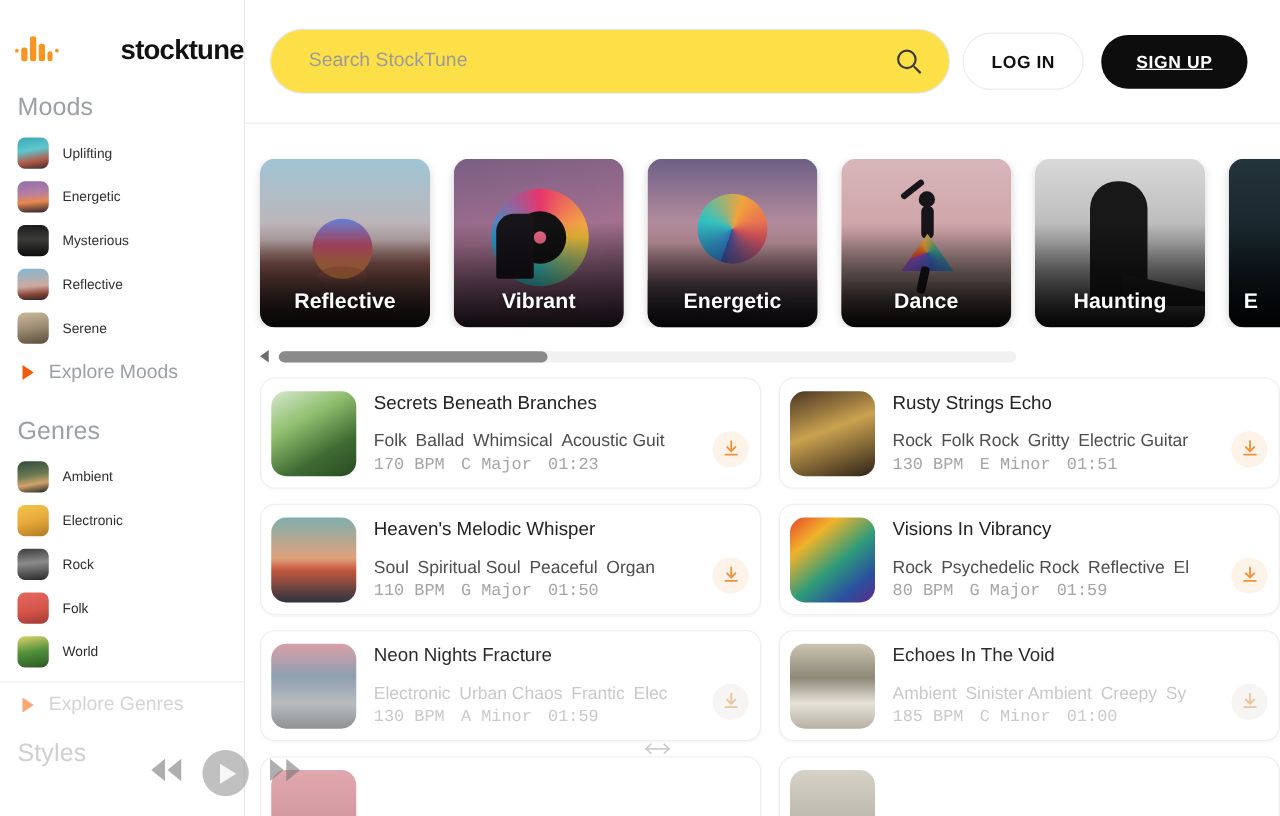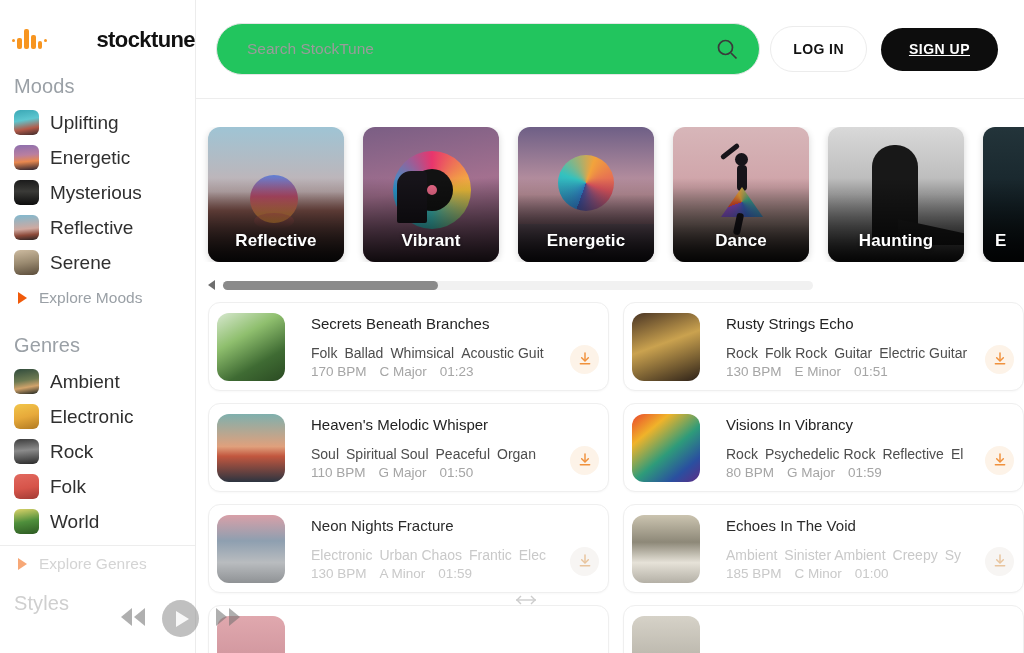--- a/index.html
+++ b/index.html
@@ -63,7 +63,7 @@
   }
   .search-wrap {
     flex:1; max-width:565px; height:52px; margin-left:10px;
-    border:1px solid #e6e6e6; border-radius:30px; background:#22c55e;
+    border:1px solid #e6e6e6; border-radius:30px; background:#fde047;
     display:flex; align-items:center; padding:0 20px 0 30px; position:relative;
   }
   .search-input {

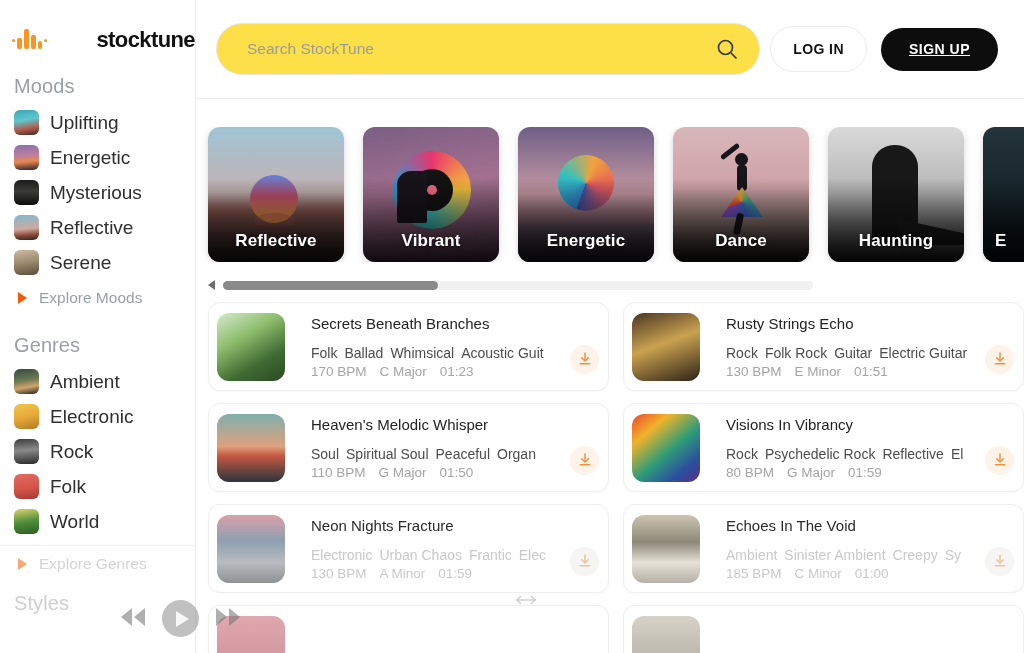--- a/index.html
+++ b/index.html
@@ -34,7 +34,7 @@
   }
   .nav-ico { width:25px; height:25px; border-radius:6px; flex:none; background:#ddd;
              background-size:cover; position:relative; overflow:hidden; }
-  .nav-label { font-size:19px; color:#2f2f2f; }
+  .nav-label { font-size:11px; color:#2f2f2f; }
   .explore { display:flex; align-items:center; gap:12px; padding:9px 0 5px 18px; cursor:pointer; }
   .tri { width:0;height:0;border-left:9px solid #F05A0A;border-top:6px solid transparent;border-bottom:6px solid transparent; }
   .tri.faded { border-left-color:#f7a877; }

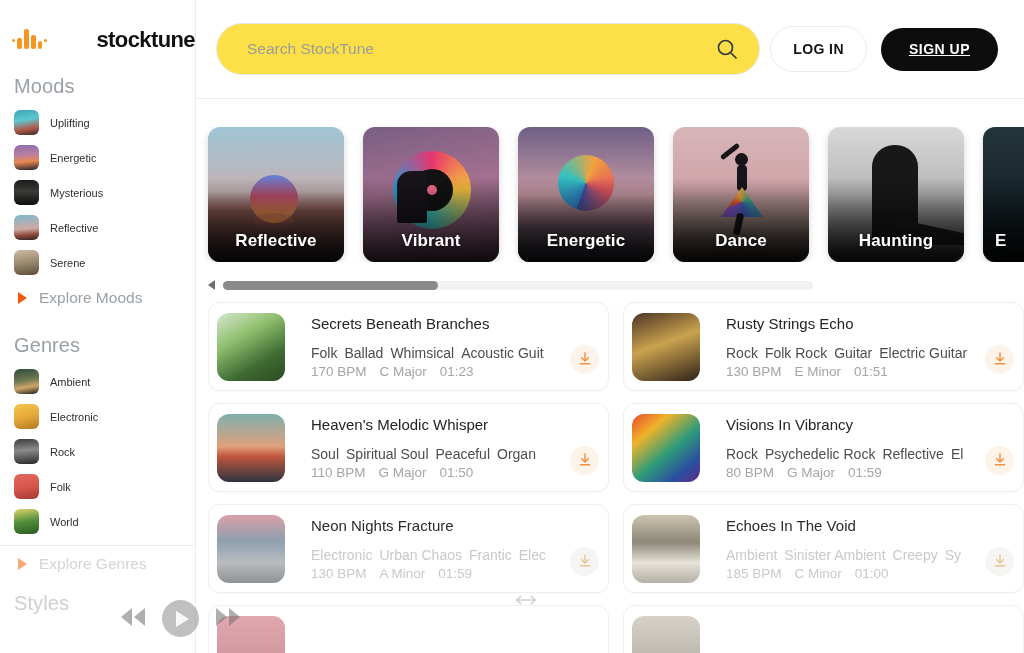--- a/index.html
+++ b/index.html
@@ -120,7 +120,7 @@
   
   .grid { display:grid; grid-template-columns:1fr 1fr; gap:12px 14px; padding:12px 0 0 12px; }
   .track {
-    display:flex; align-items:center; gap:26px;
+    display:flex; align-items:center; gap:14px;
     background:#fff; border:1px solid #efefef; border-radius:12px;
     padding:8px 10px 8px 8px; height:89px; position:relative; cursor:pointer;
     box-shadow:0 1px 2px rgba(0,0,0,.03);

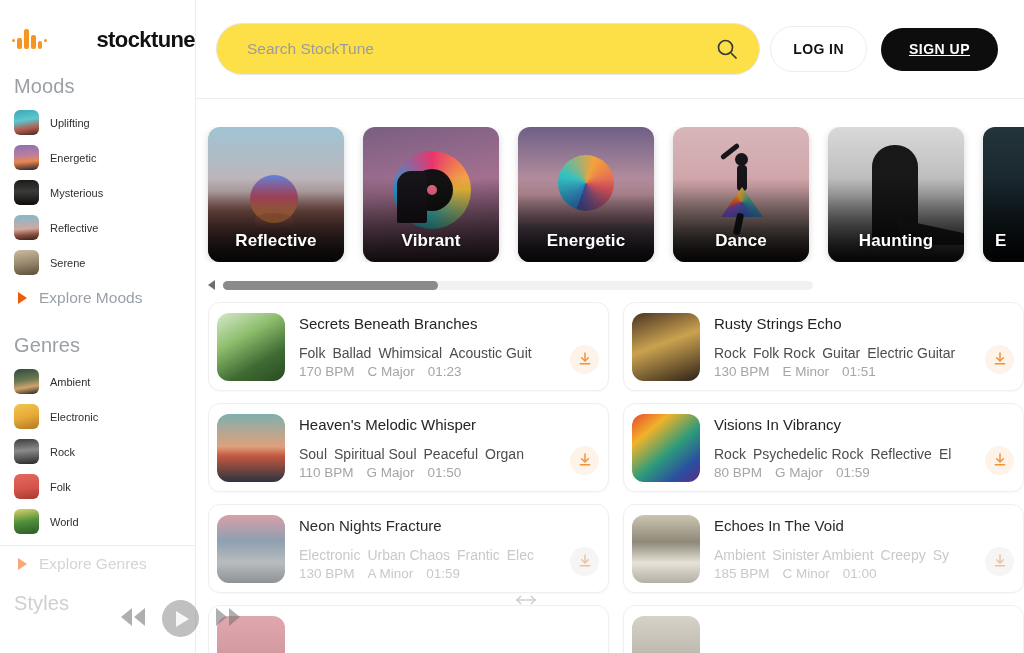--- a/index.html
+++ b/index.html
@@ -347,7 +347,7 @@
         <div class="t-body">
           <div class="t-title">Rusty Strings Echo</div>
           <div class="t-tags">
-            <span>Rock</span><span>Folk Rock</span><span>Guitar</span><span>Electric Guitar</span>
+            <span>Rock</span><span>Folk Rock</span><span>Gritty</span><span>Electric Guitar</span>
           </div>
           <div class="t-meta">
             <span>130 BPM</span><span>E Minor</span><span>01:51</span>

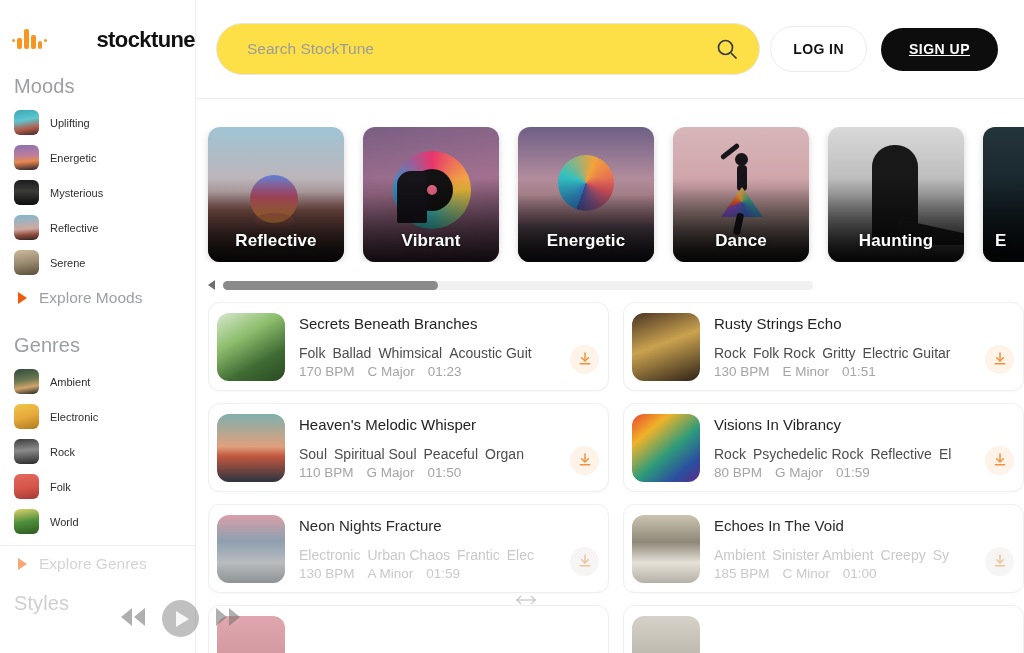--- a/index.html
+++ b/index.html
@@ -131,7 +131,7 @@
   .t-tags { font-size:14px; color:#4d4d4d; white-space:nowrap; overflow:hidden; }
   .t-tags span { margin-right:7px; }
   .t-meta { font-size:13.5px; color:#a5a5a5; margin-top:3px; white-space:nowrap; }
-  .t-meta span { margin-right:13px; }
+  .t-meta span { margin-right:13px;font-family:Liberation Mono, monospace; }
   .dl {
     width:29px; height:29px; min-width:29px; border-radius:50%;
     background:#fdf3e8; display:flex; align-items:center; justify-content:center;

